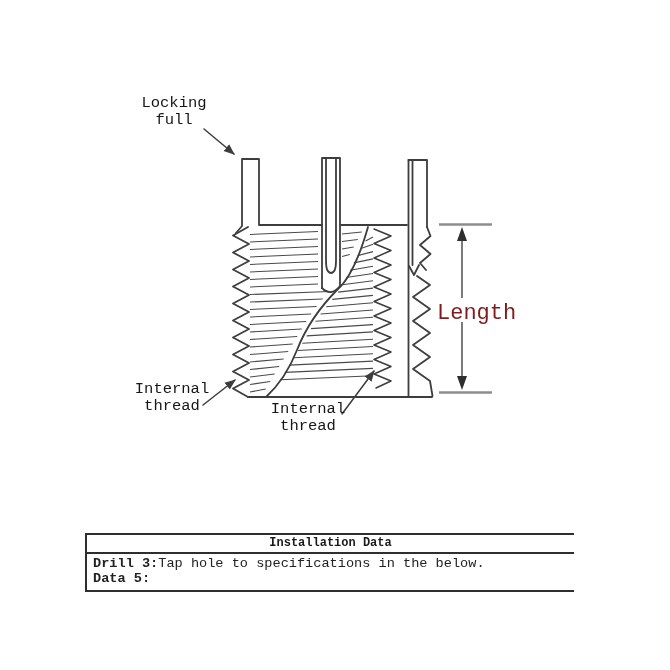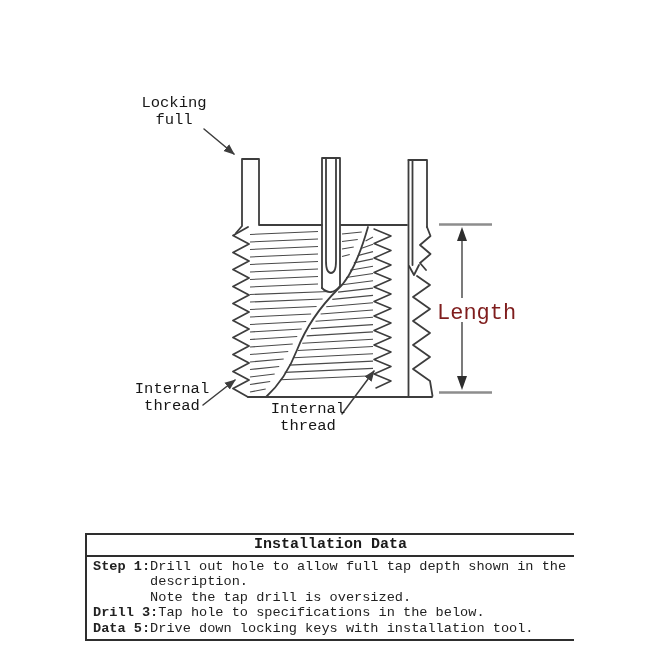--- a/index.html
+++ b/index.html
@@ -11,7 +11,7 @@
   
   .itable{position:absolute;left:85px;top:533px;width:491px;box-sizing:border-box;
           border:2px solid #2e2e2e;background:#fff;}
-  .t-header{font-weight:bold;font-size:15px;text-align:center;padding:1px 0 2px 0;
+  .t-header{font-weight:bold;font-size:12px;text-align:center;padding:1px 0 2px 0;
             border-bottom:2px solid #2e2e2e;color:#1a1a1a;}
   .t-body{padding:2px 4px 3px 6px;font-size:13.6px;line-height:15.4px;color:#222;}
   .step-row{display:flex;}

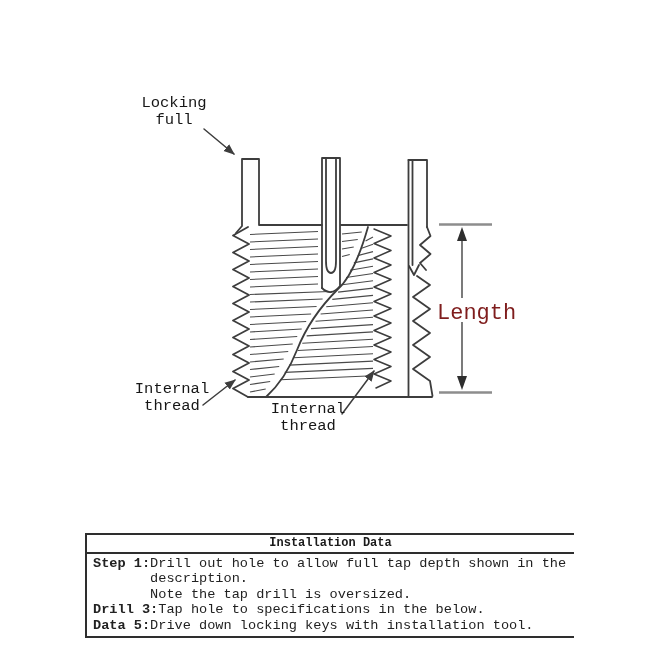--- a/index.html
+++ b/index.html
@@ -140,13 +140,6 @@
     <div class="t-header">Installation Data</div>
     <div class="t-body" id="steps">
         <div class="step-row">
-          <span class="step-label">Step 1:</span>
-          <span class="step-text">
-            <div>Drill out hole to allow full tap depth shown in the description.</div>
-            <div>Note the tap drill is oversized.</div>
-          </span>
-        </div>
-        <div class="step-row">
           <span class="step-label">Drill 3:</span>
           <span class="step-text">
             <div>Tap hole to specifications in the below.</div>

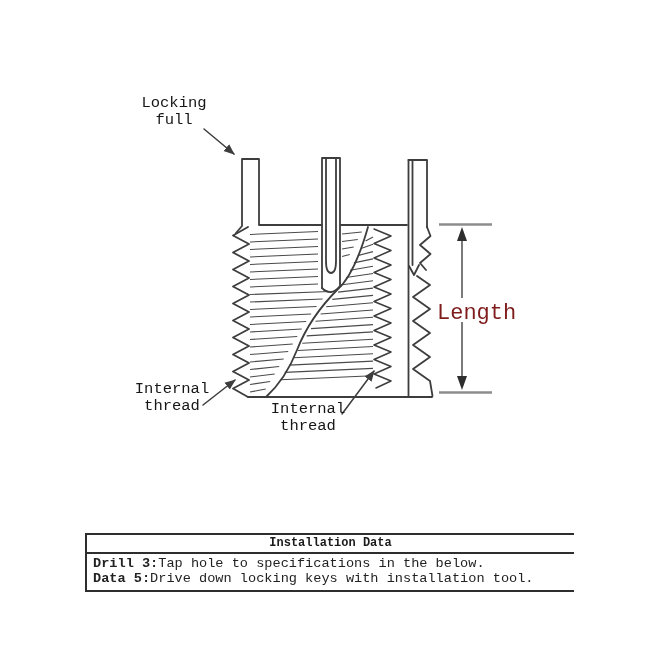--- a/index.html
+++ b/index.html
@@ -147,9 +147,6 @@
         </div>
         <div class="step-row">
           <span class="step-label">Data 5:</span>
-          <span class="step-text">
-            <div>Drive down locking keys with installation tool.</div>
-          </span>
         </div>
       </div>
   </div>

